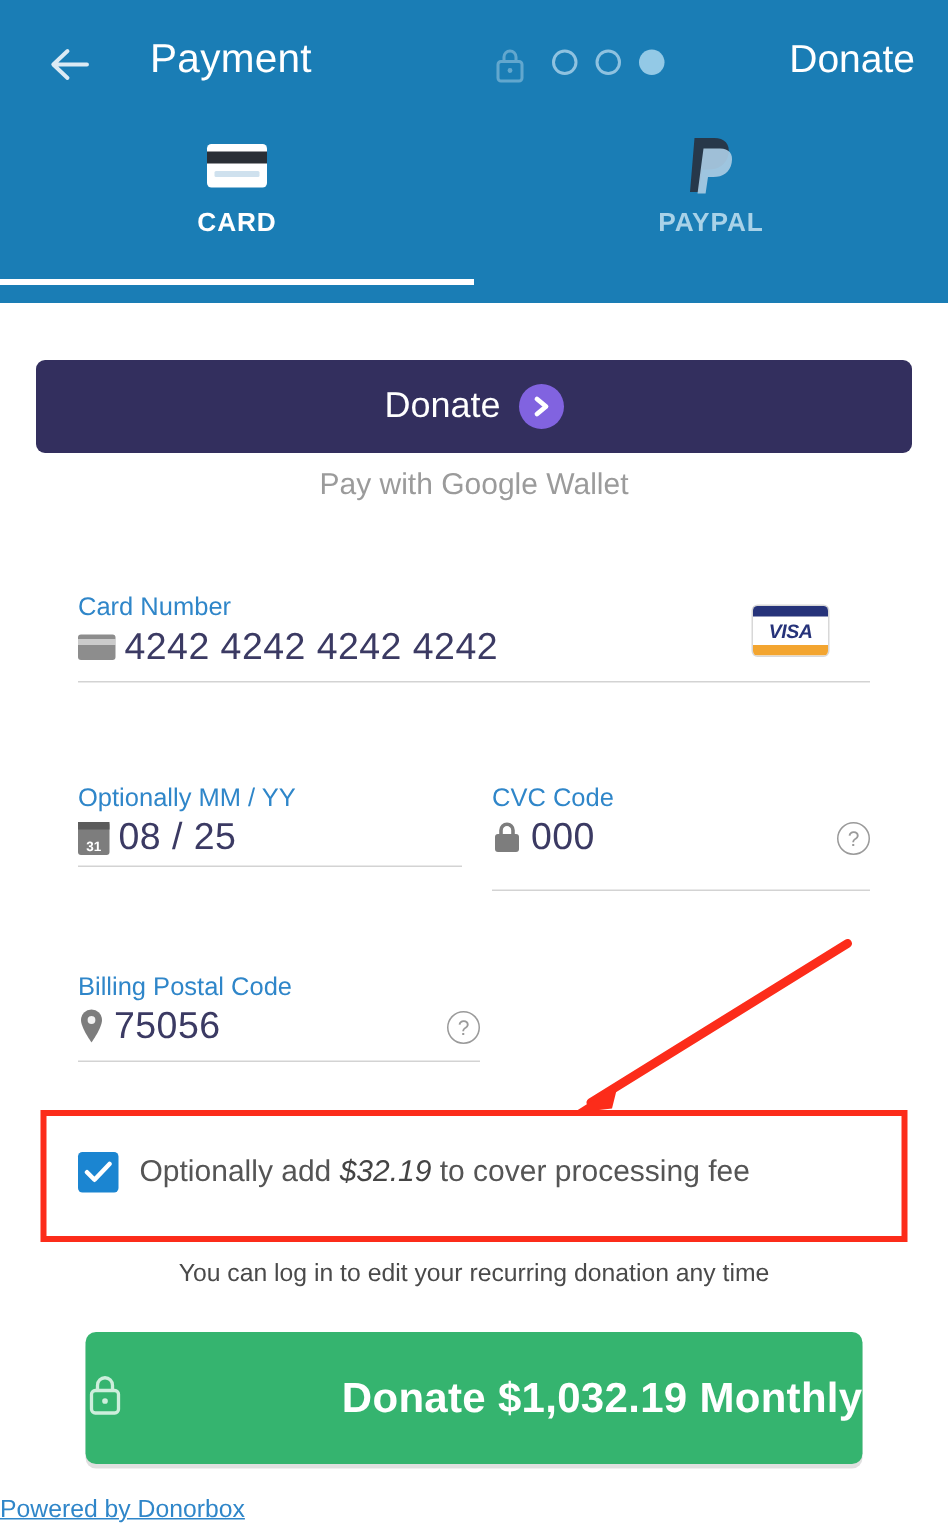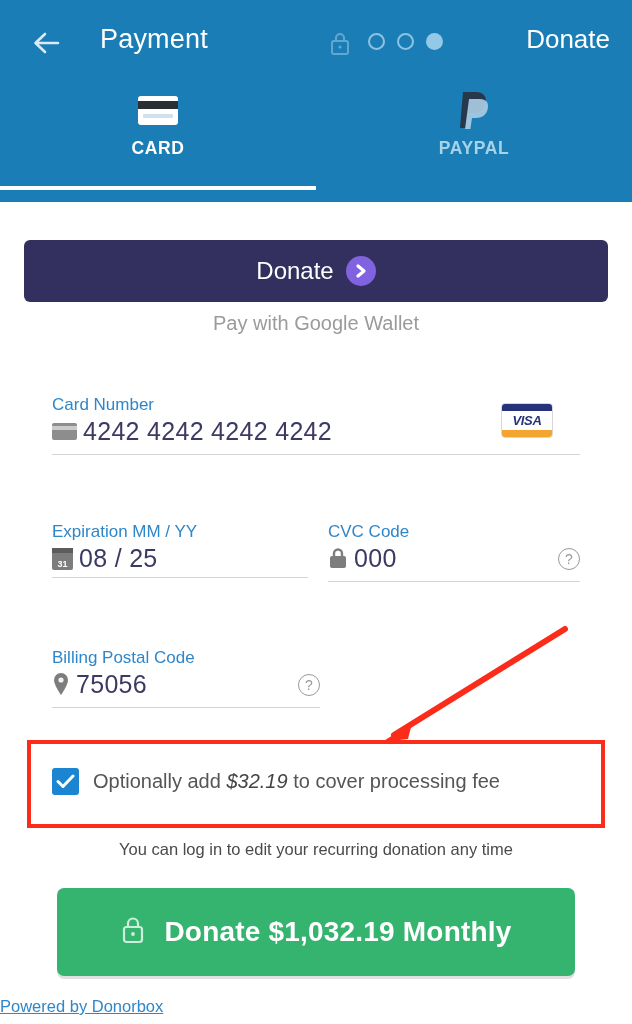--- a/index.html
+++ b/index.html
@@ -222,7 +222,7 @@
     </div>
 
     <div class="field" style="left:52px; top:320px; width:256px;">
-      <div class="field-label">Expiration MM / YY</div>
+      <div class="field-label">Optionally MM / YY</div>
       <div class="field-row field-line" style="padding-bottom:4px;">
         <span class="ic-cal">
           <span class="calhead"></span>

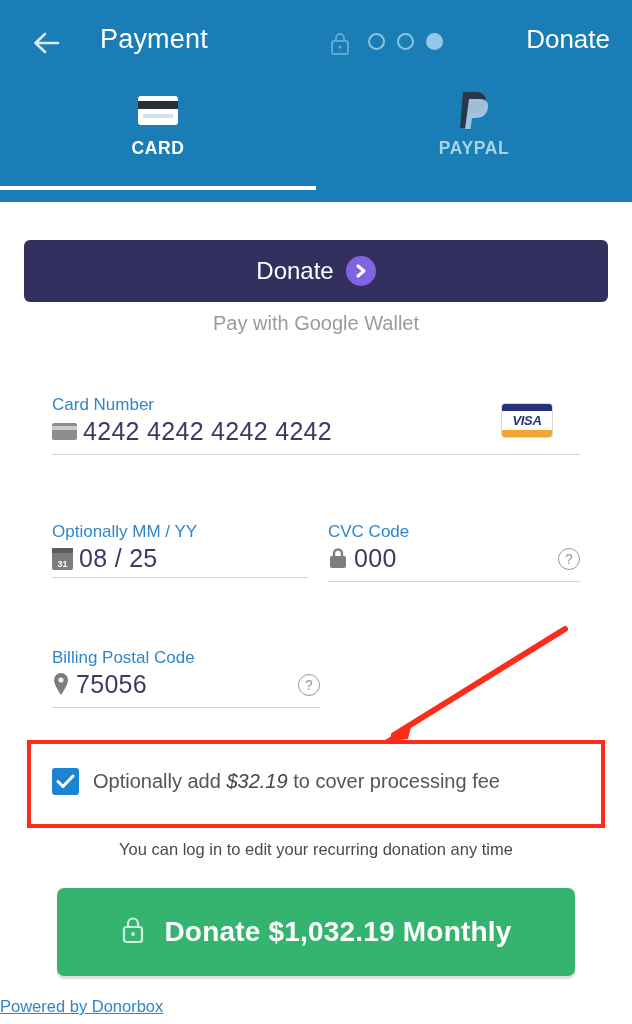--- a/index.html
+++ b/index.html
@@ -234,7 +234,7 @@
 
     <div class="field" style="left:328px; top:320px; width:252px;">
       <div class="field-label">CVC Code</div>
-      <div class="field-row field-line" style="padding-bottom:8px;">
+      <div class="field-row field-line" style="padding-bottom:20px;">
         <span class="ic-lock">
           <svg width="20" height="23" viewBox="0 0 20 23">
             <rect x="2" y="9" width="16" height="12" rx="2" fill="#7d7d7d"></rect>

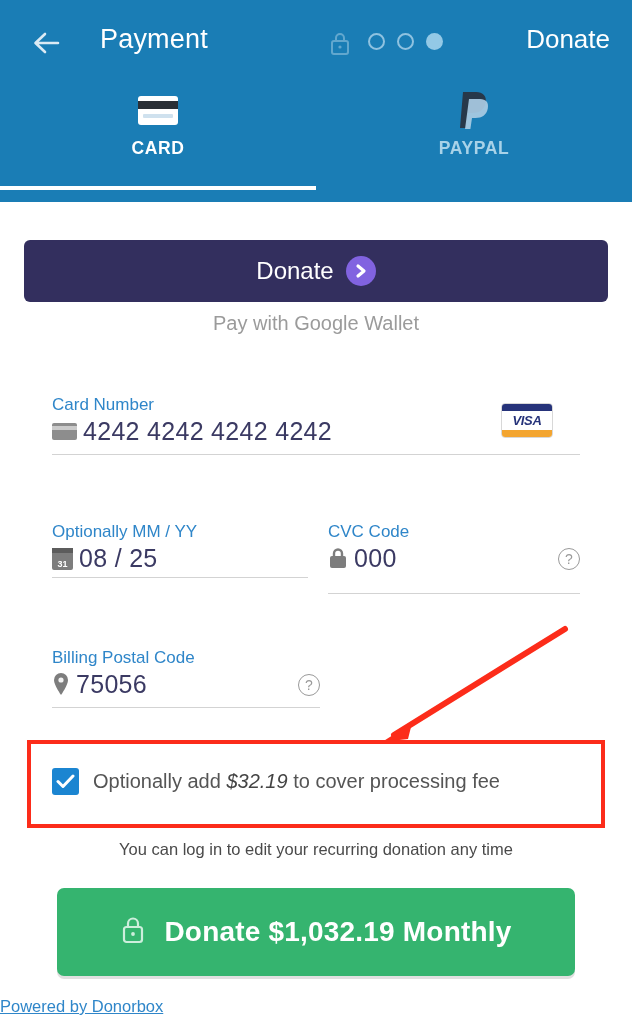--- a/index.html
+++ b/index.html
@@ -120,7 +120,7 @@
   .donate-green {
     position: absolute; left: 57px; top: 686px; width: 518px; height: 88px;
     background: #35b46f; border-radius: 7px; box-shadow: 0 3px 0 rgba(0,0,0,.12);
-    display: flex; align-items: center; justify-content: center; gap: 18px; cursor: pointer;
+    display: flex; align-items: center; justify-content: space-between; gap: 18px; cursor: pointer;
   }
   .donate-green .gtext { color: #ffffff; font-size: 28px; font-weight: bold; letter-spacing: .2px; }
 

